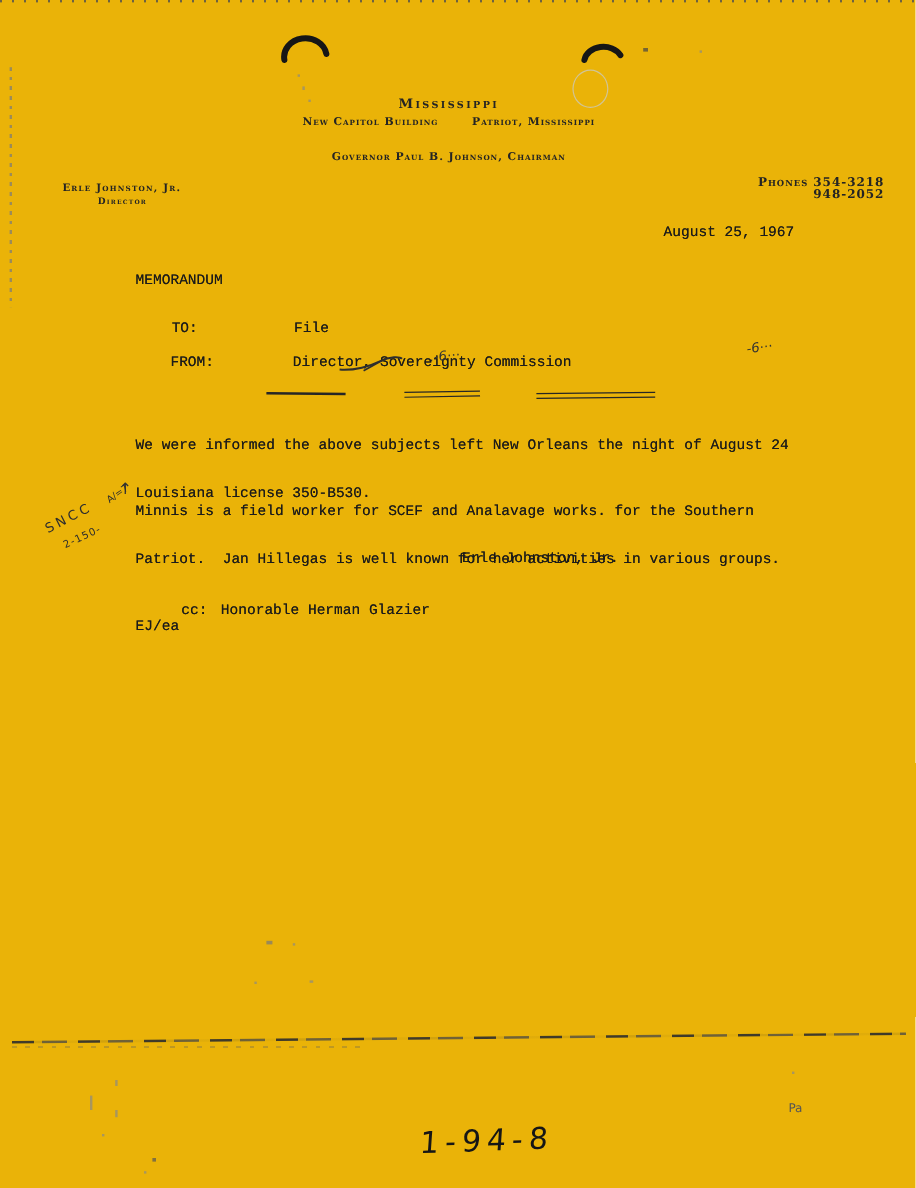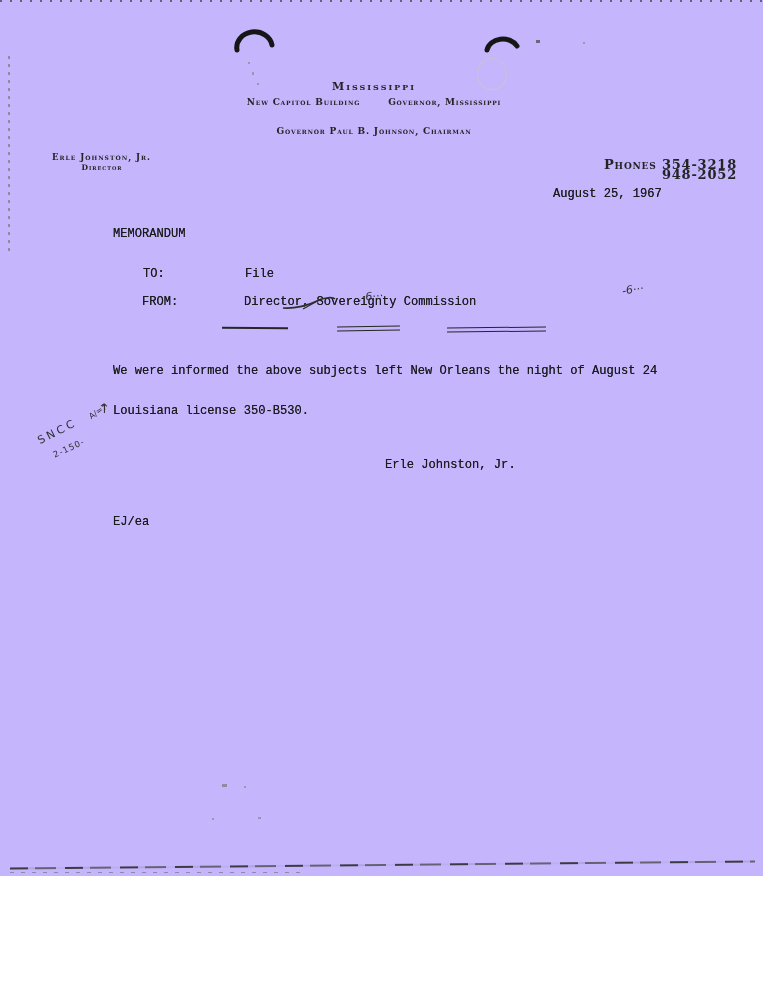--- a/index.html
+++ b/index.html
@@ -5,8 +5,8 @@
   * { margin:0; padding:0; box-sizing:border-box; }
   html,body { background:#ffffff; }
   #page {
-    position:relative; width:763px; height:876px;
-    background:#c4b5fd; overflow:hidden;
+    position:relative; width:763px; height:990px;
+    background:#eab308; overflow:hidden;
     font-family:"Liberation Sans", sans-serif;
     color:#1c1c1c;
   }

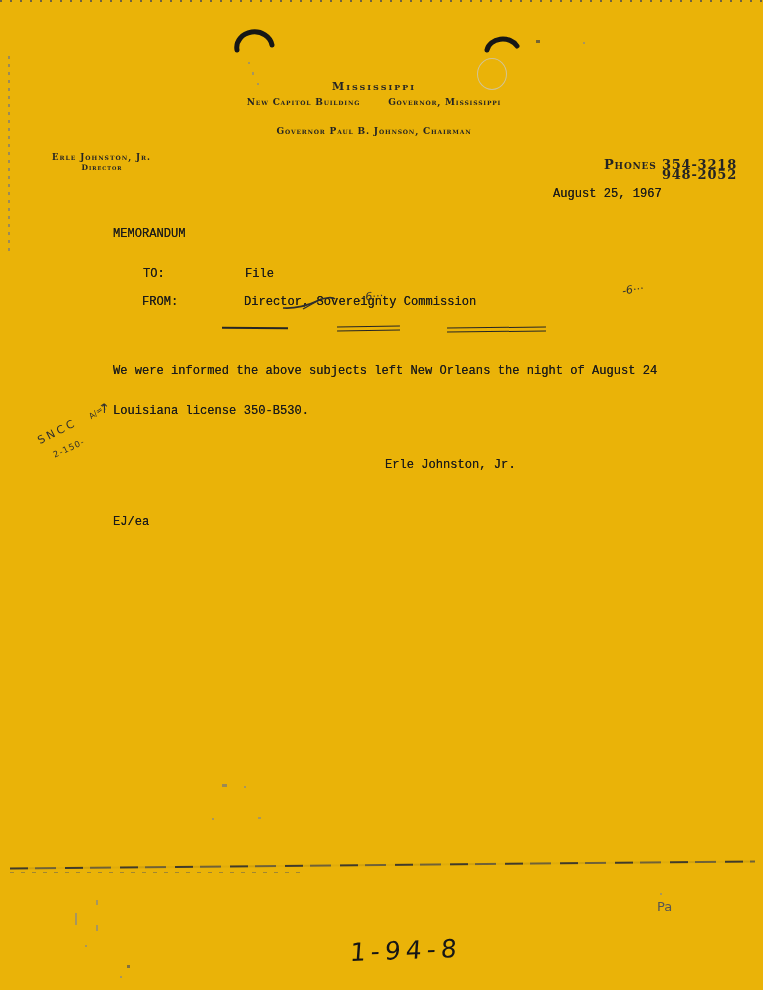--- a/index.html
+++ b/index.html
@@ -101,7 +101,7 @@
   <div class="letterhead">
     <div class="lh-state">Mississippi</div>
     <div class="lh-addr">
-      <span>New Capitol Building</span><span class="gap"></span><span>Governor, Mississippi</span>
+      <span>New Capitol Building</span><span class="gap"></span><span>Patriot, Mississippi</span>
     </div>
     <div class="lh-chair">Governor Paul B. Johnson, Chairman</div>
   </div>

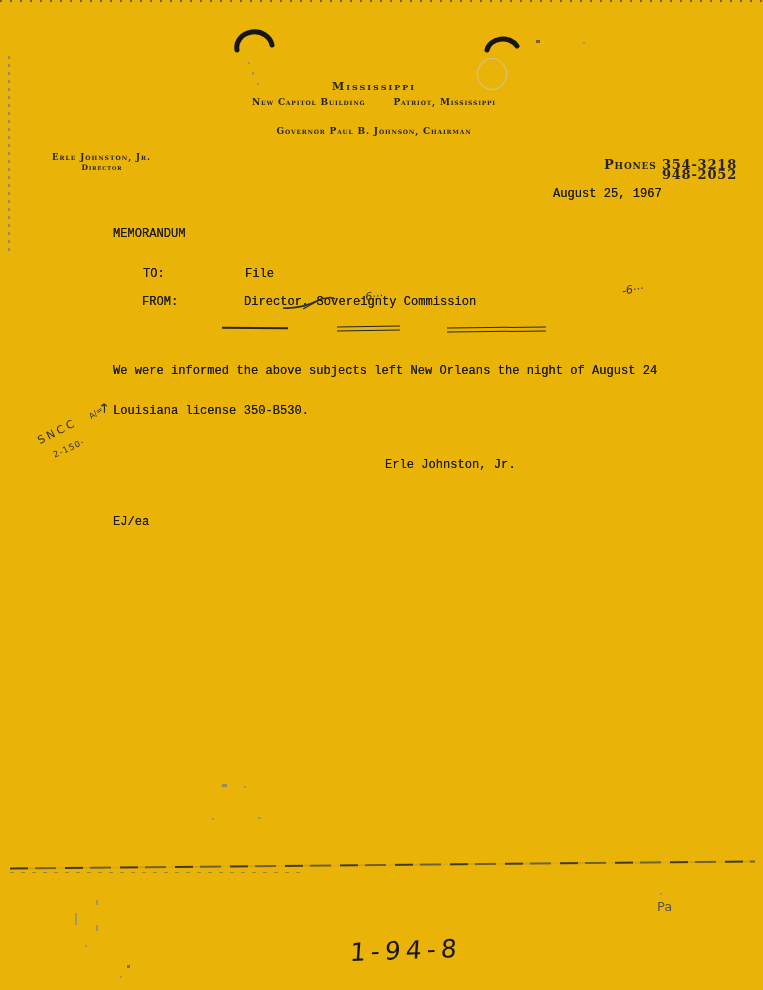--- a/index.html
+++ b/index.html
@@ -46,7 +46,7 @@
   .phones{
     position:absolute; right:26px; top:148px; text-align:right;
     font-family:"DejaVu Serif", serif; font-weight:bold; font-variant:small-caps; color:#242424;
-    font-size:13px; letter-spacing:.8px; line-height:10px;margin-top:12px;
+    font-size:10px; letter-spacing:.8px; line-height:10px;
   }
   
   .tw{

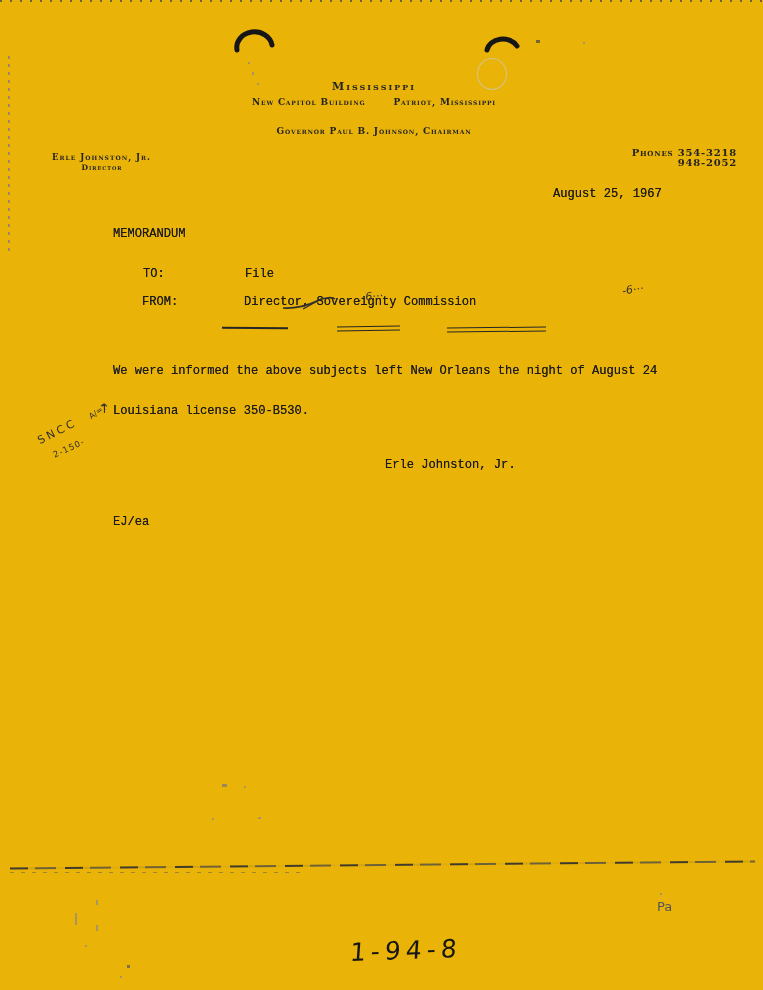--- a/index.html
+++ b/index.html
@@ -145,6 +145,10 @@
     <div>Louisiana license 350-B530.</div>
   </div>
 
+  <div class="tw" style="left:113px; top:393px;">
+    <div>Minnis is a field worker for SCEF and Analavage works. for the Southern</div>
+    <div>Patriot.  Jan Hillegas is well known for her activities in various groups.</div>
+  </div>
 
   <div class="pencil" style="left:99px; top:401px; font-size:13px; font-style:normal;">↑</div>
   <div class="margin-note">

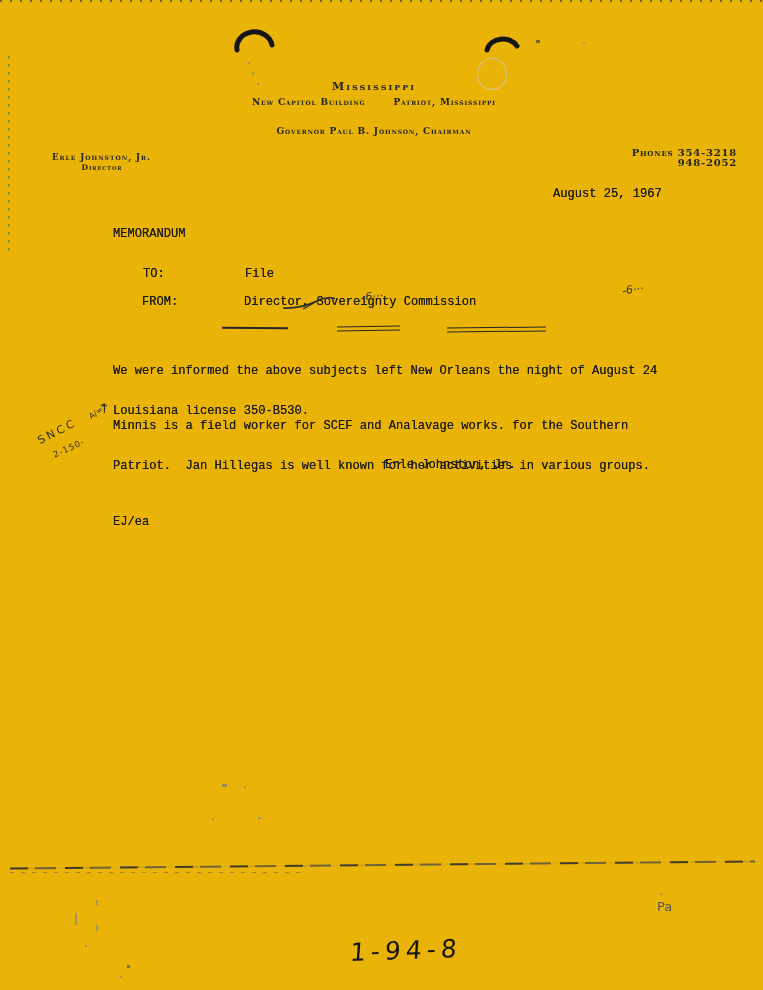--- a/index.html
+++ b/index.html
@@ -159,6 +159,9 @@
 
   <div class="tw" style="left:385px; top:459px;">Erle Johnston, Jr.</div>
 
+  <div class="tw cc" style="left:122px; top:490px;">
+    <span class="lbl">cc:</span><span>Honorable Herman Glazier</span>
+  </div>
 
   <div class="tw" style="left:113px; top:516px;">EJ/ea</div>
 

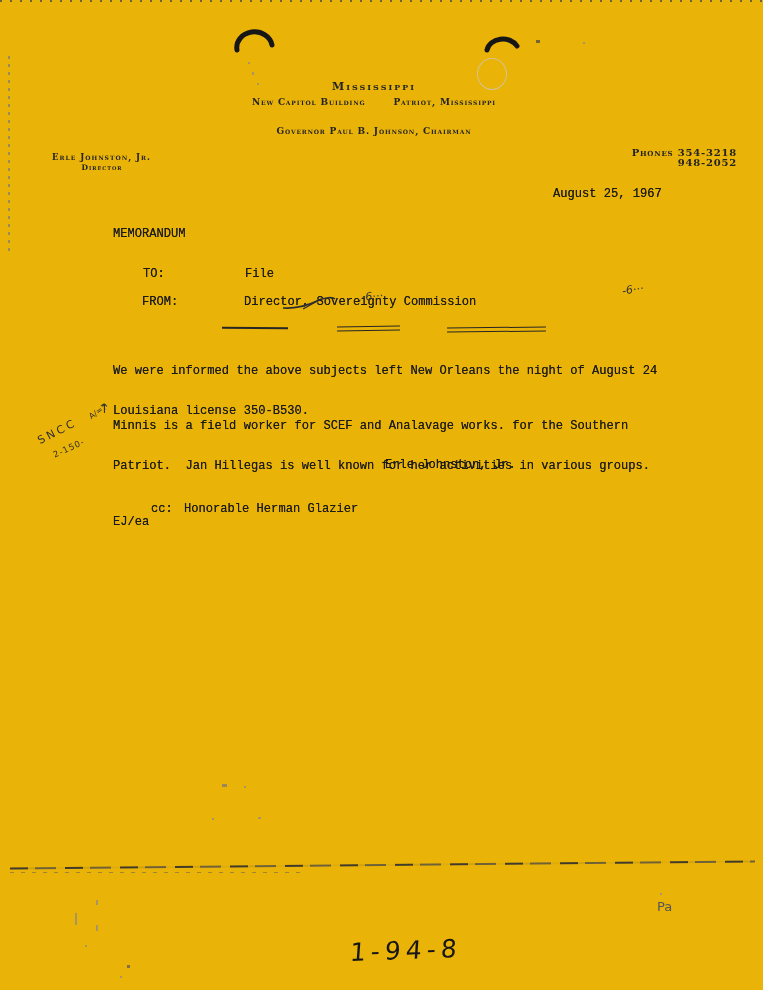--- a/index.html
+++ b/index.html
@@ -167,7 +167,7 @@
 
   <div class="streak"></div>
   <div class="streak2"></div>
-  <div class="pencil" style="left:657px; top:899px; font-size:13px; font-style:normal; color:#555;">Pa</div>
+  <div class="pencil" style="left:657px; top:919px; font-size:10px; font-style:normal; color:#555;">Pa</div>
 
   <div class="hand-number">1-94-8</div>
 

